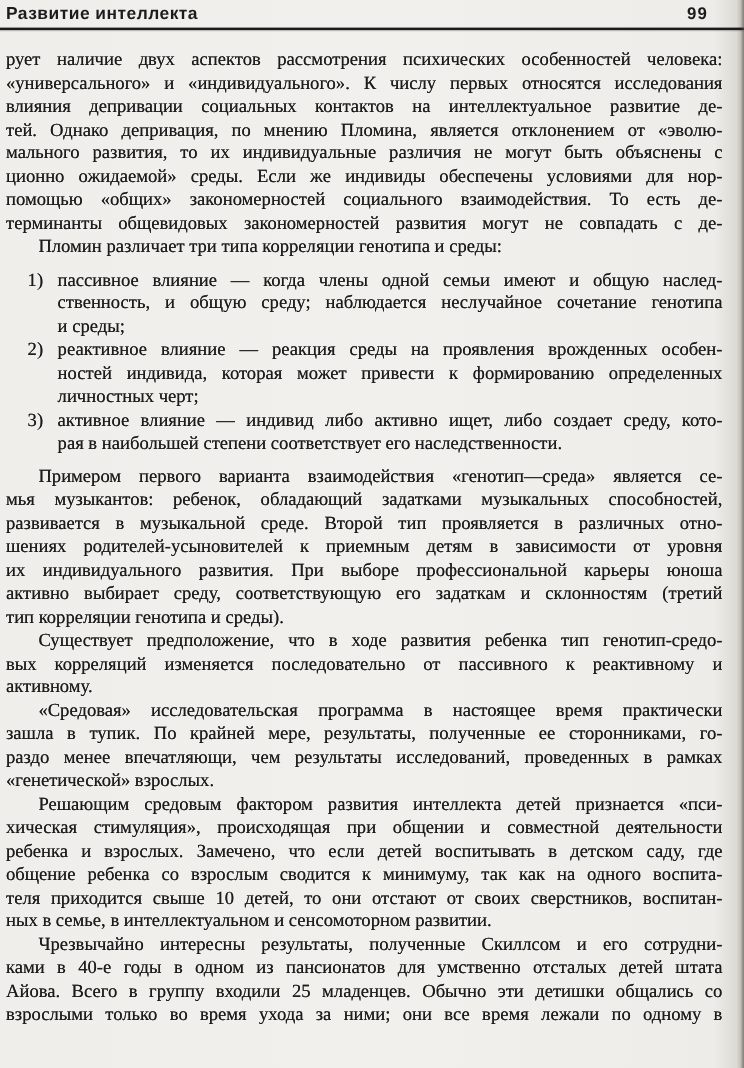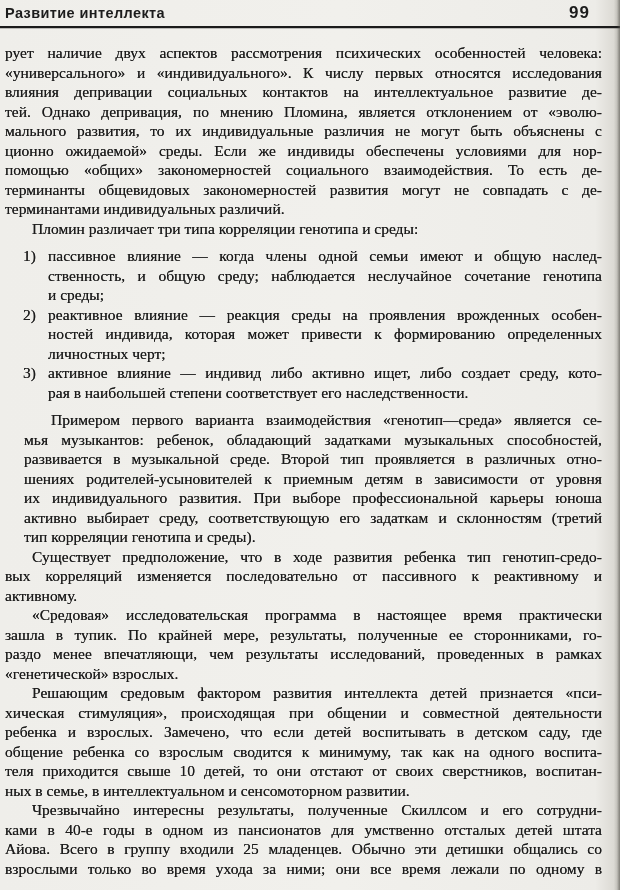--- a/index.html
+++ b/index.html
@@ -24,7 +24,7 @@
     font-weight: bold;
   }
   .header-title { font-size: 14.5px; letter-spacing: 0.4px; }
-  .header-pagenum { font-size: 17px; letter-spacing: 1px; }
+  .header-pagenum { font-size: 14px; letter-spacing: 1px; }
   .header-rule {
     height: 2px;
     background: #1b1b1b;

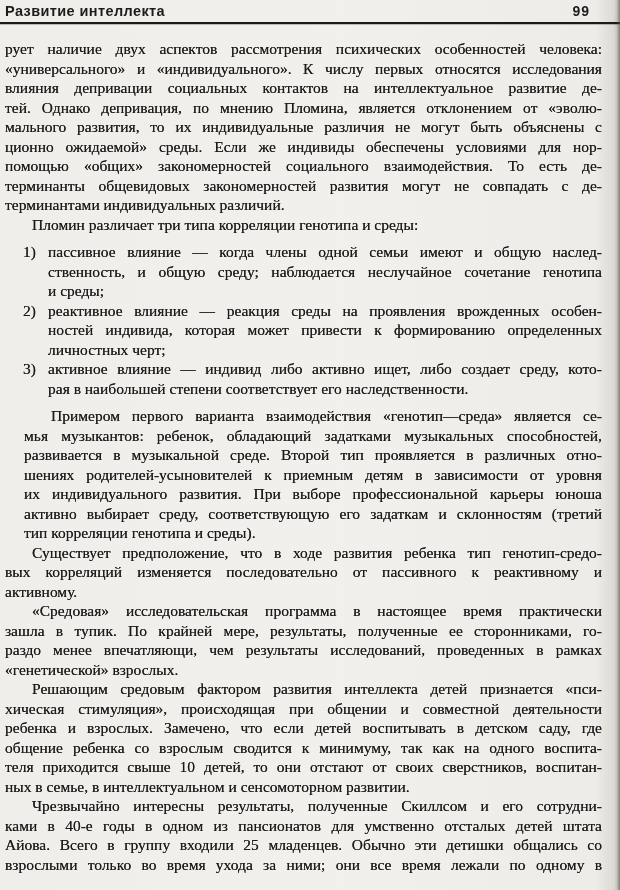--- a/index.html
+++ b/index.html
@@ -73,7 +73,6 @@
         <div class="line">ционно ожидаемой» среды. Если же индивиды обеспечены условиями для нор-</div>
         <div class="line">помощью «общих» закономерностей социального взаимодействия. То есть де-</div>
         <div class="line">терминанты общевидовых закономерностей развития могут не совпадать с де-</div>
-        <div class="line last">терминантами индивидуальных различий.</div>
       </div>
       <div class="block p indent">
         <div class="line last">Пломин различает три типа корреляции генотипа и среды:</div>

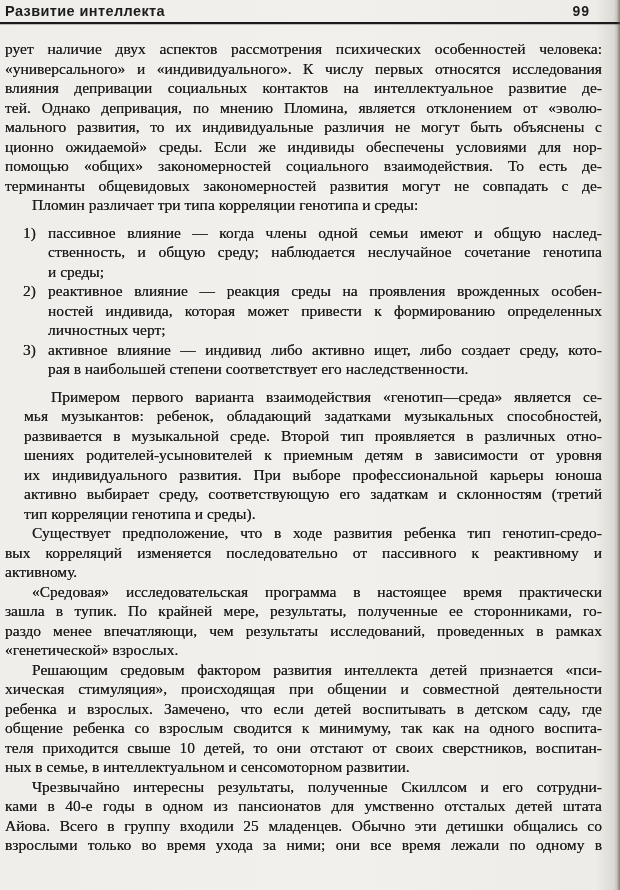--- a/index.html
+++ b/index.html
@@ -44,7 +44,7 @@
   .block.li .marker { position: absolute; left: 18px; top: 0; }
   
   .block.p + .block.li { margin-top: 8px; }
-  .block.li + .block.p { margin-top: 8px; margin-left: 19px; }
+  .block.li + .block.p { margin-top: 8px; }
   .edge-shadow {
     position: absolute;
     top: 0; right: 0;

